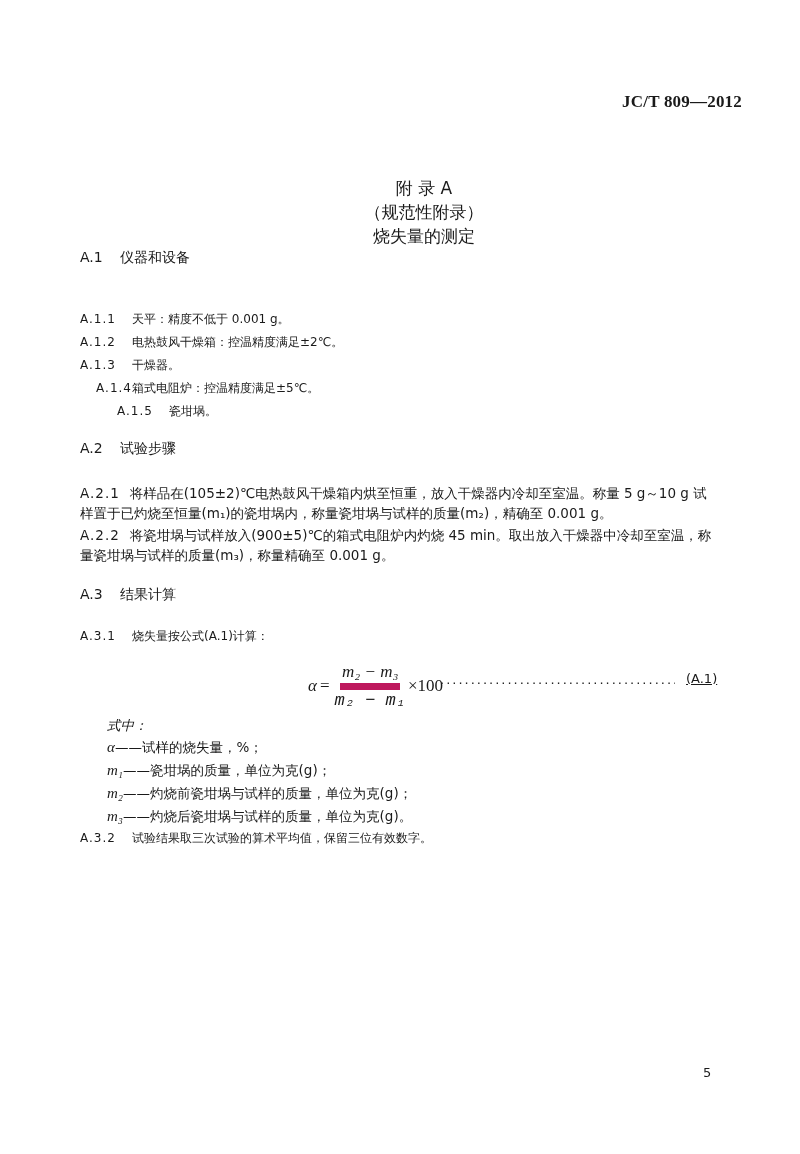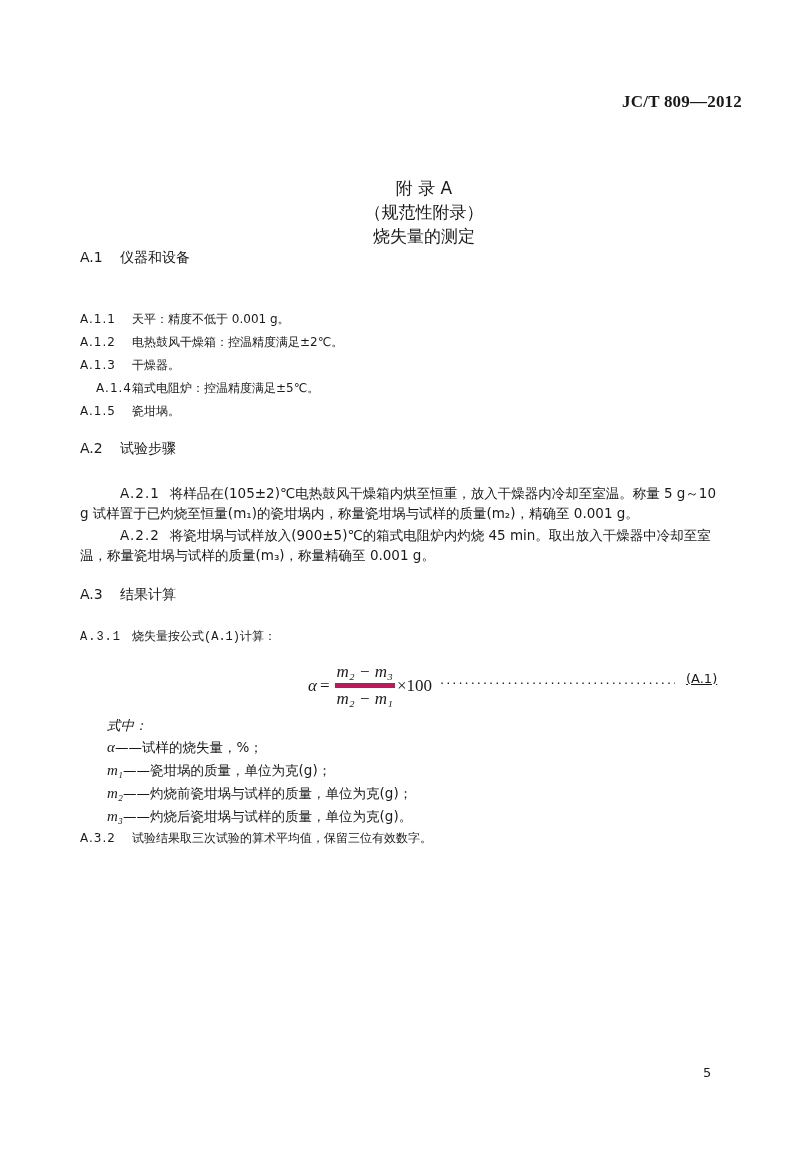--- a/index.html
+++ b/index.html
@@ -52,7 +52,7 @@
 <div class="abs item" style="top:334px;"><span class="num">A.1.2</span><span>电热鼓风干燥箱：控温精度满足±2℃。</span></div>
 <div class="abs item" style="top:357px;"><span class="num">A.1.3</span><span>干燥器。</span></div>
 <div class="abs item" style="top:380px;text-align:right;"><span class="num">A.1.4</span><span>箱式电阻炉：控温精度满足±5℃。</span></div>
-<div class="abs item" style="top:403px;"><span class="num">A.1.5</span><span>瓷坩埚。</span></div>
+<div class="abs item" style="top:403px;margin-left:37px;"><span class="num">A.1.5</span><span>瓷坩埚。</span></div>
 
 <div class="abs heading" style="top:440px;">
   <span class="num">A.2</span><span>试验步骤</span>

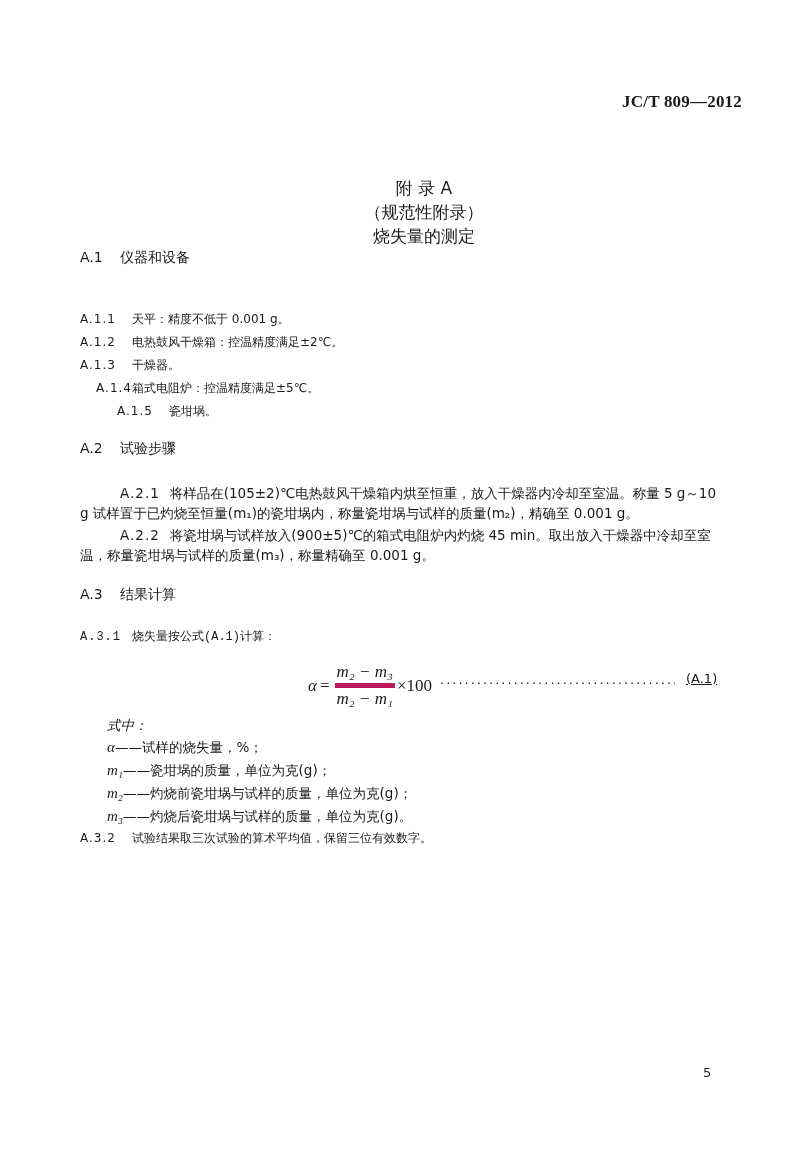--- a/index.html
+++ b/index.html
@@ -18,7 +18,7 @@
     .item { font-size: 12px; left: 80px; }
     .item .num { display: inline-block; width: 52px; letter-spacing: 1px; }
     .para { font-size: 13.5px; left: 80px; width: 640px; white-space: normal; line-height: 20px; }
-    .para .num { letter-spacing: 1px; margin-right: 10px; margin-left: 40px; }
+    .para .num { letter-spacing: 1px; margin-right: 10px; }
     .formula {
       top: 662px; left: 308px; font-family: "Liberation Serif", serif; font-size: 17px;
       display: flex; align-items: center;

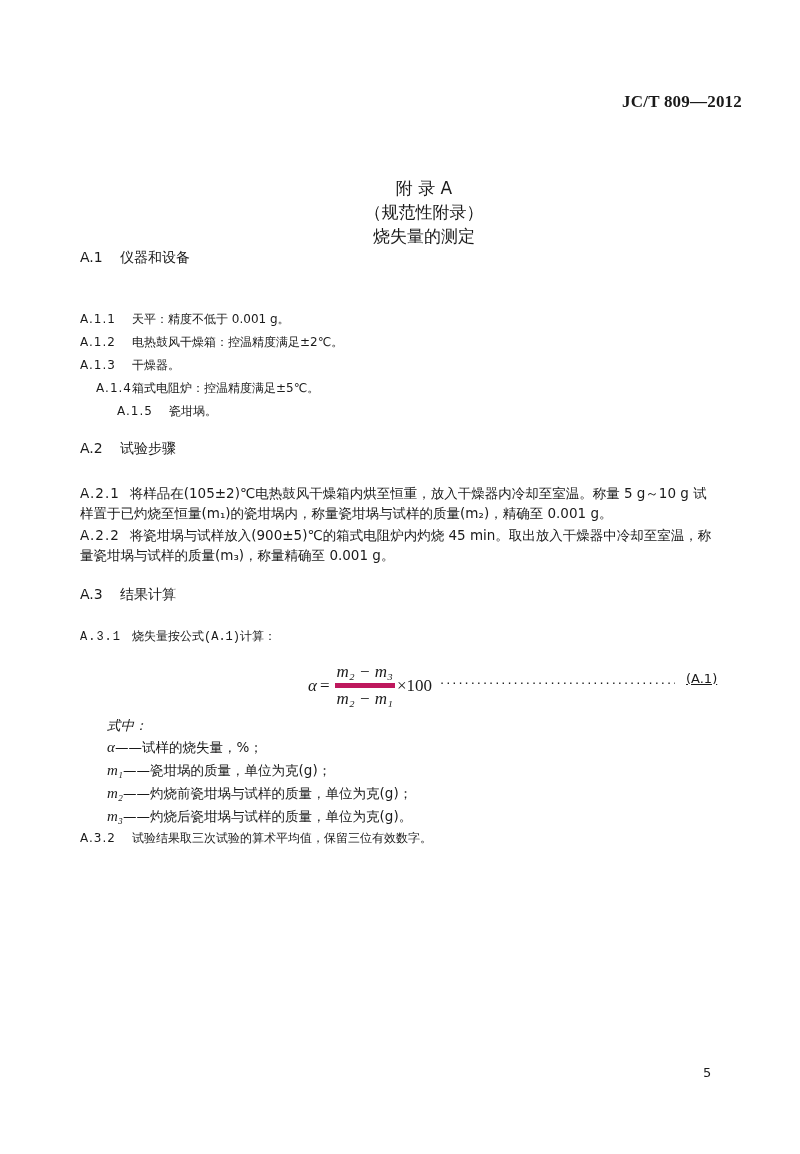--- a/index.html
+++ b/index.html
@@ -63,7 +63,7 @@
 <div class="abs heading" style="top:586px;">
   <span class="num">A.3</span><span>结果计算</span>
 </div>
-<div class="abs item" style="top:628px;font-family:Liberation Mono, monospace;"><span class="num">A.3.1</span><span>烧失量按公式(A.1)计算：</span></div>
+<div class="abs item" style="top:628px;"><span class="num">A.3.1</span><span>烧失量按公式(A.1)计算：</span></div>
 
 <div class="abs formula">
   <i>α</i>

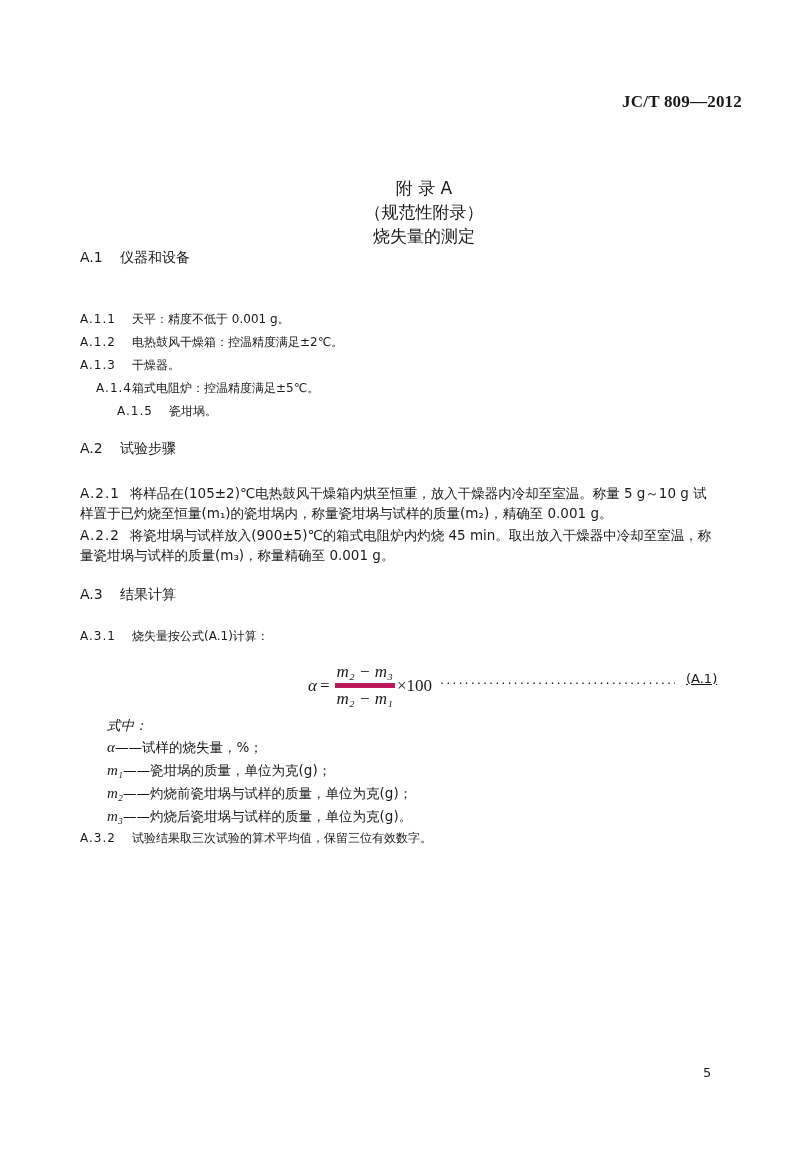--- a/index.html
+++ b/index.html
@@ -25,7 +25,7 @@
     }
     .formula i { font-style: italic; }
     .frac { display: inline-flex; flex-direction: column; align-items: center; margin: 0 2px; }
-    .frac .top { border-bottom: 5px solid #be185d; padding: 0 2px 1px 2px; }
+    .frac .top { border-bottom: 7px solid #be185d; padding: 0 2px 1px 2px; }
     .frac .bot { padding-top: 1px; }
     .leader {
       top: 672px; left: 440px; width: 235px; overflow: hidden;

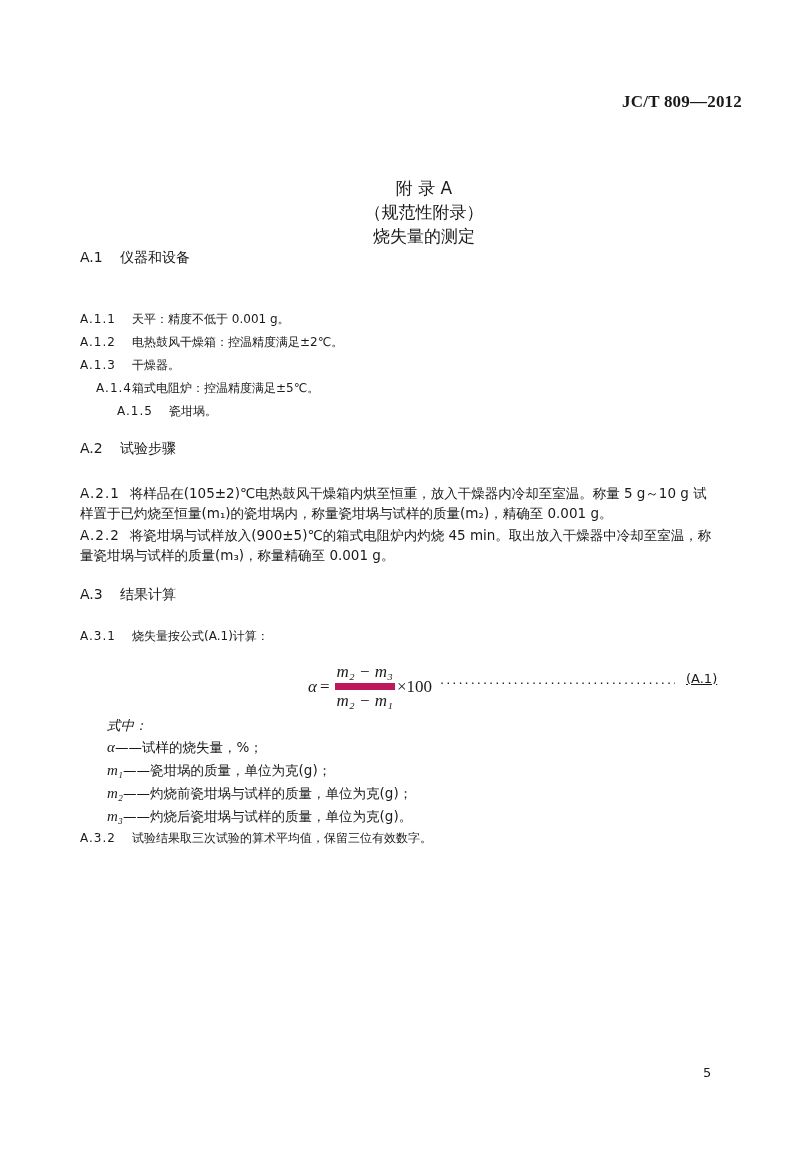--- a/index.html
+++ b/index.html
@@ -26,7 +26,7 @@
     .formula i { font-style: italic; }
     .frac { display: inline-flex; flex-direction: column; align-items: center; margin: 0 2px; }
     .frac .top { border-bottom: 7px solid #be185d; padding: 0 2px 1px 2px; }
-    .frac .bot { padding-top: 1px; }
+    .frac .bot { padding-top: 1px; font-family: Liberation Mono, monospace; }
     .leader {
       top: 672px; left: 440px; width: 235px; overflow: hidden;
       font-size: 13px; letter-spacing: 2px; color: #222;

